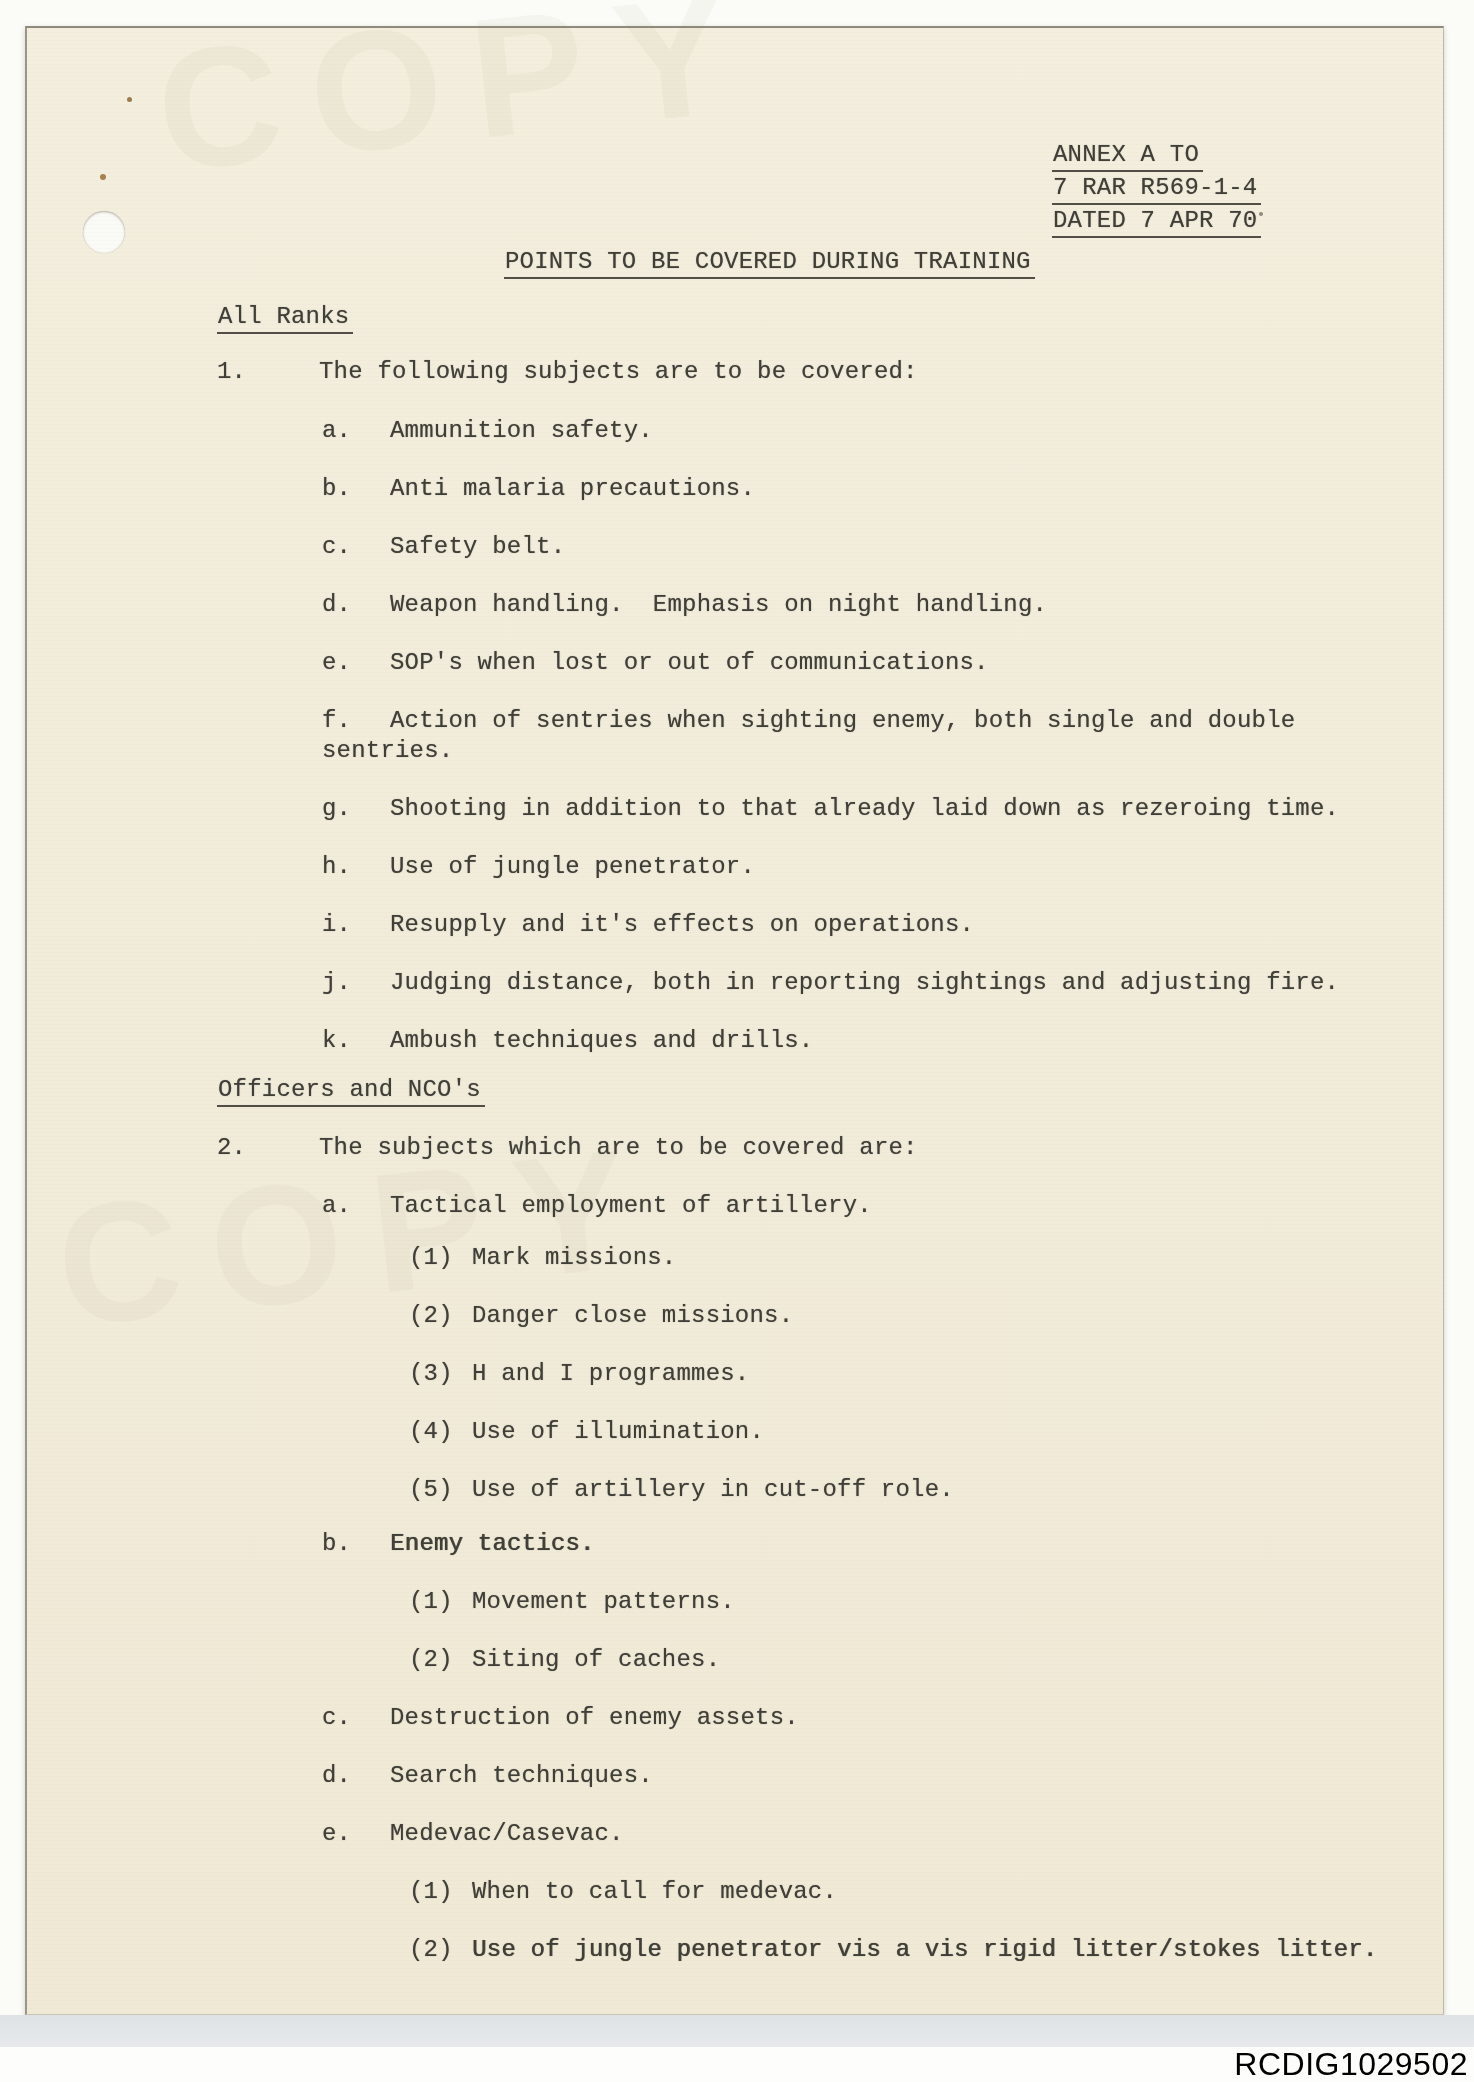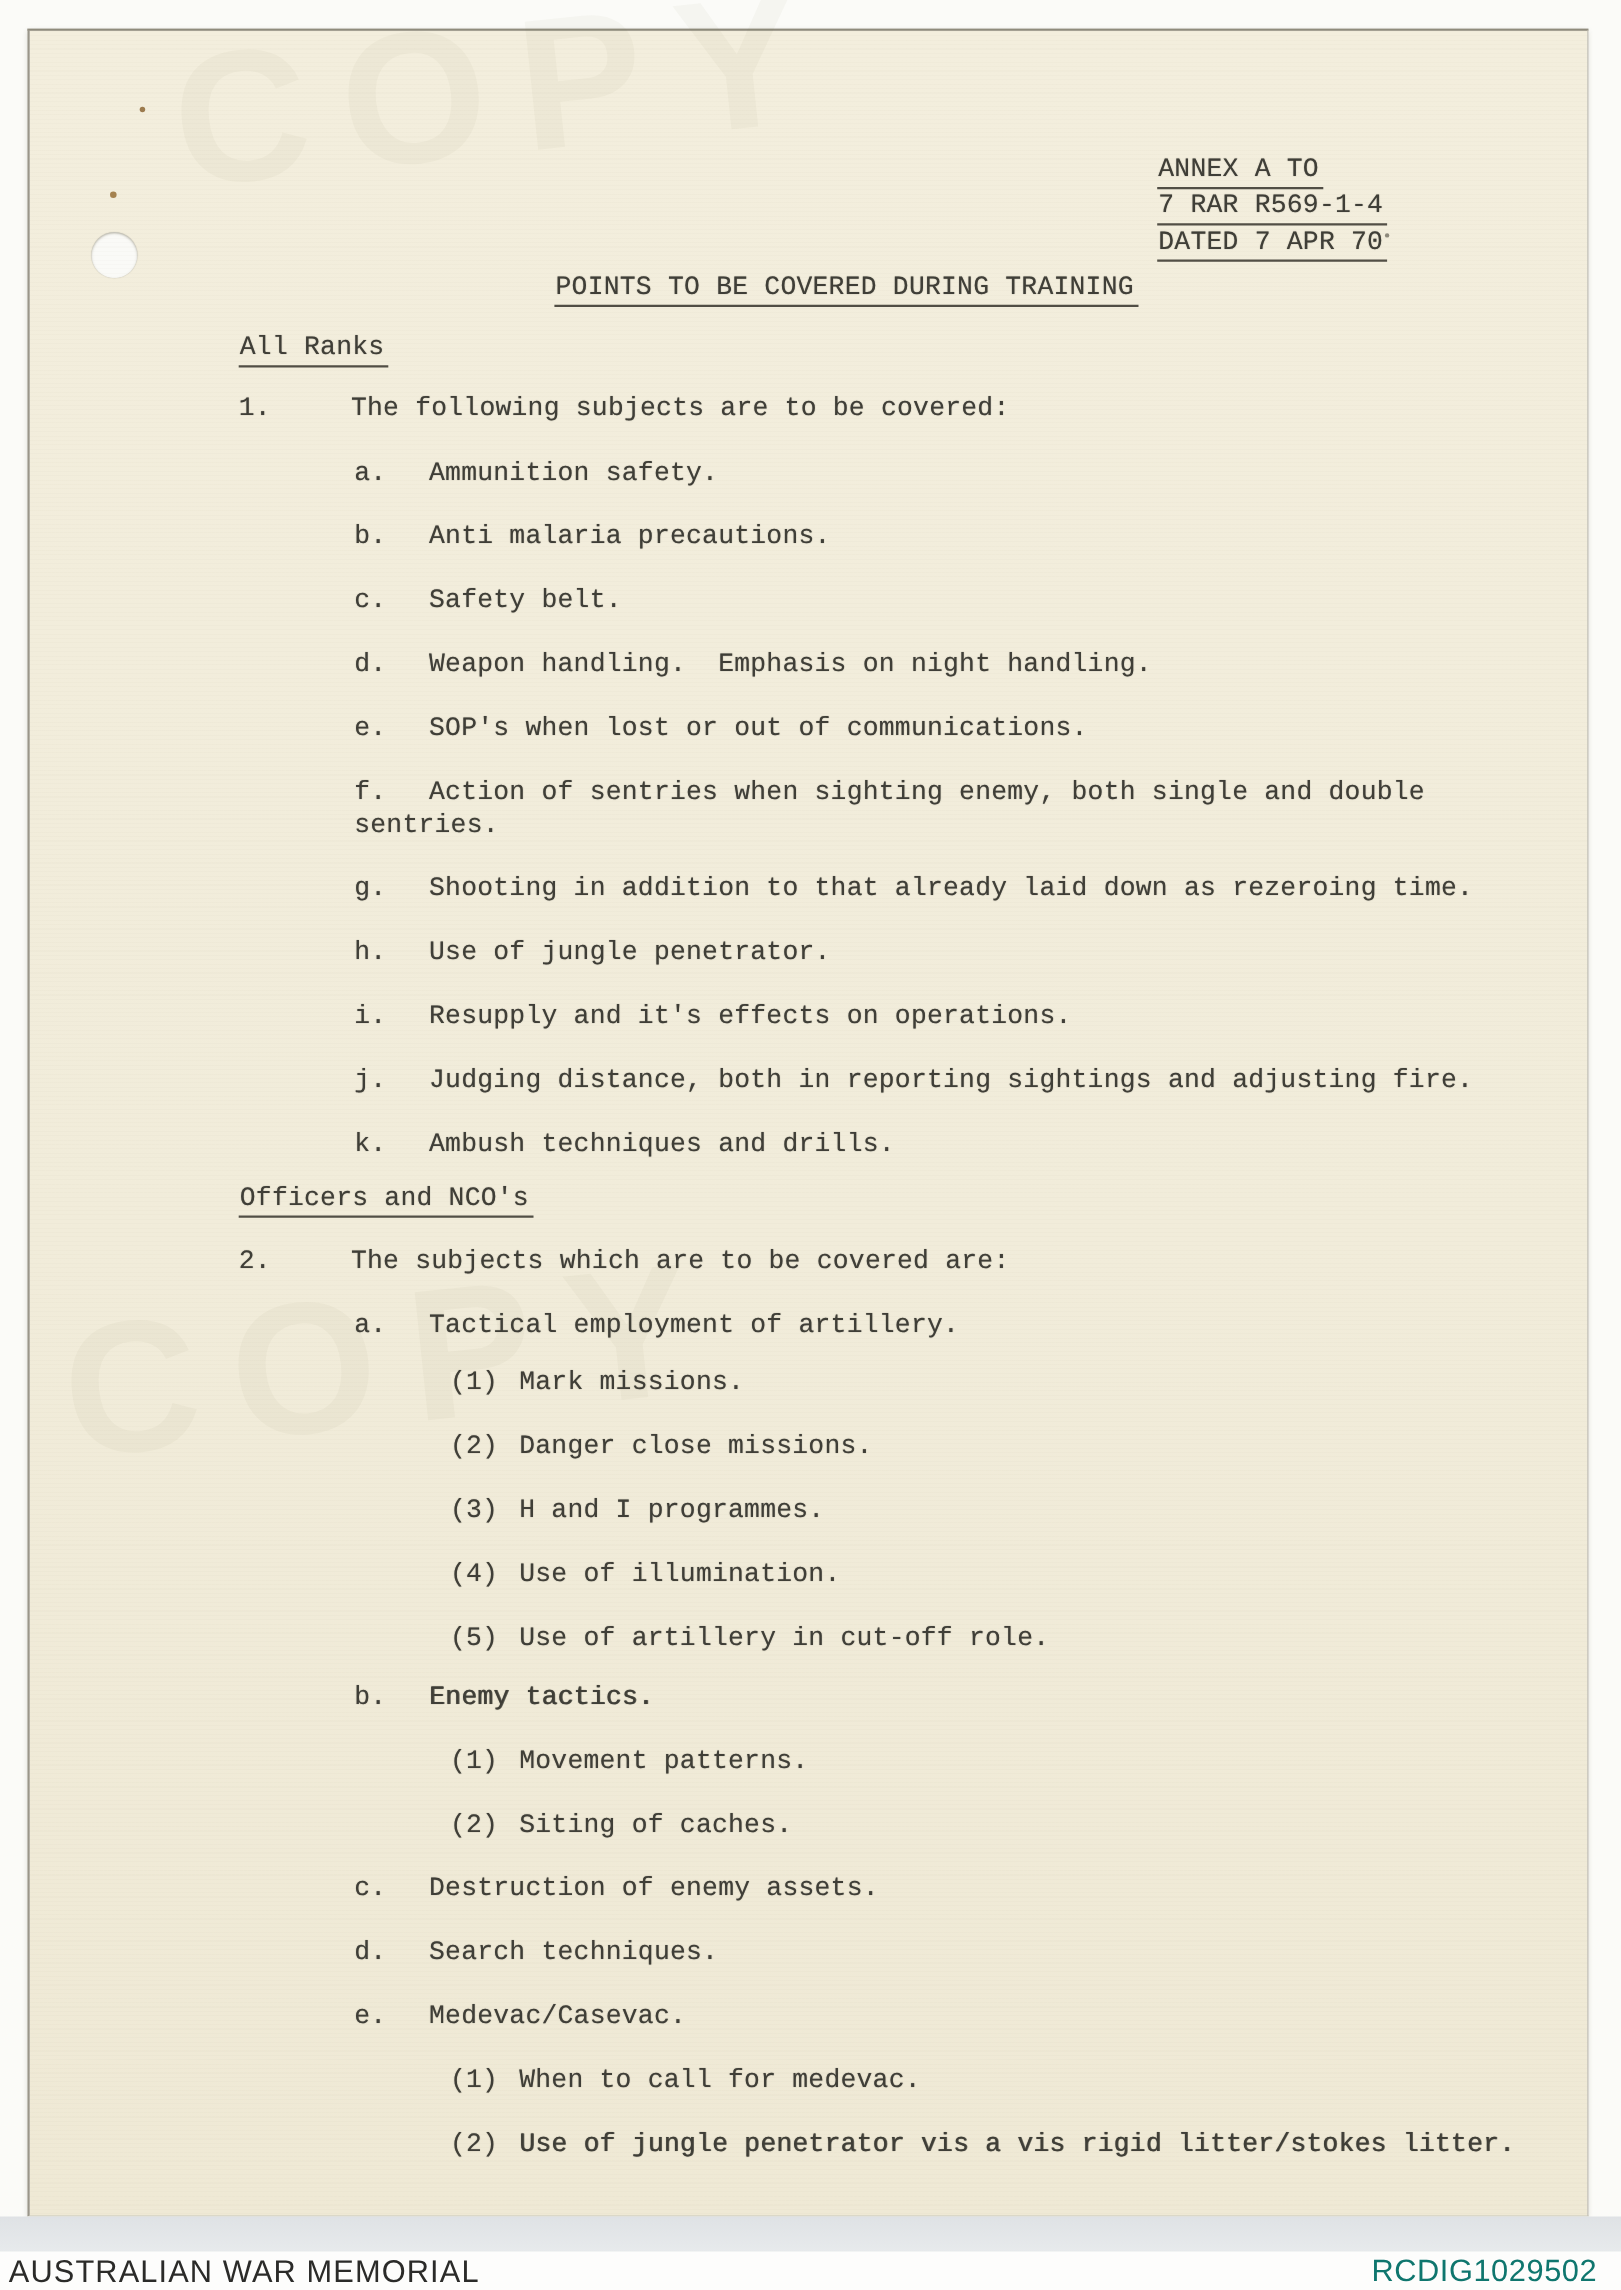--- a/index.html
+++ b/index.html
@@ -178,7 +178,6 @@
 
   <div class="band-gray"></div>
   <div class="band-white">
-    <span class="arch-name">AUSTRALIAN WAR MEMORIAL</span>
     <span class="arch-id">RCDIG1029502</span>
   </div>
 </div>

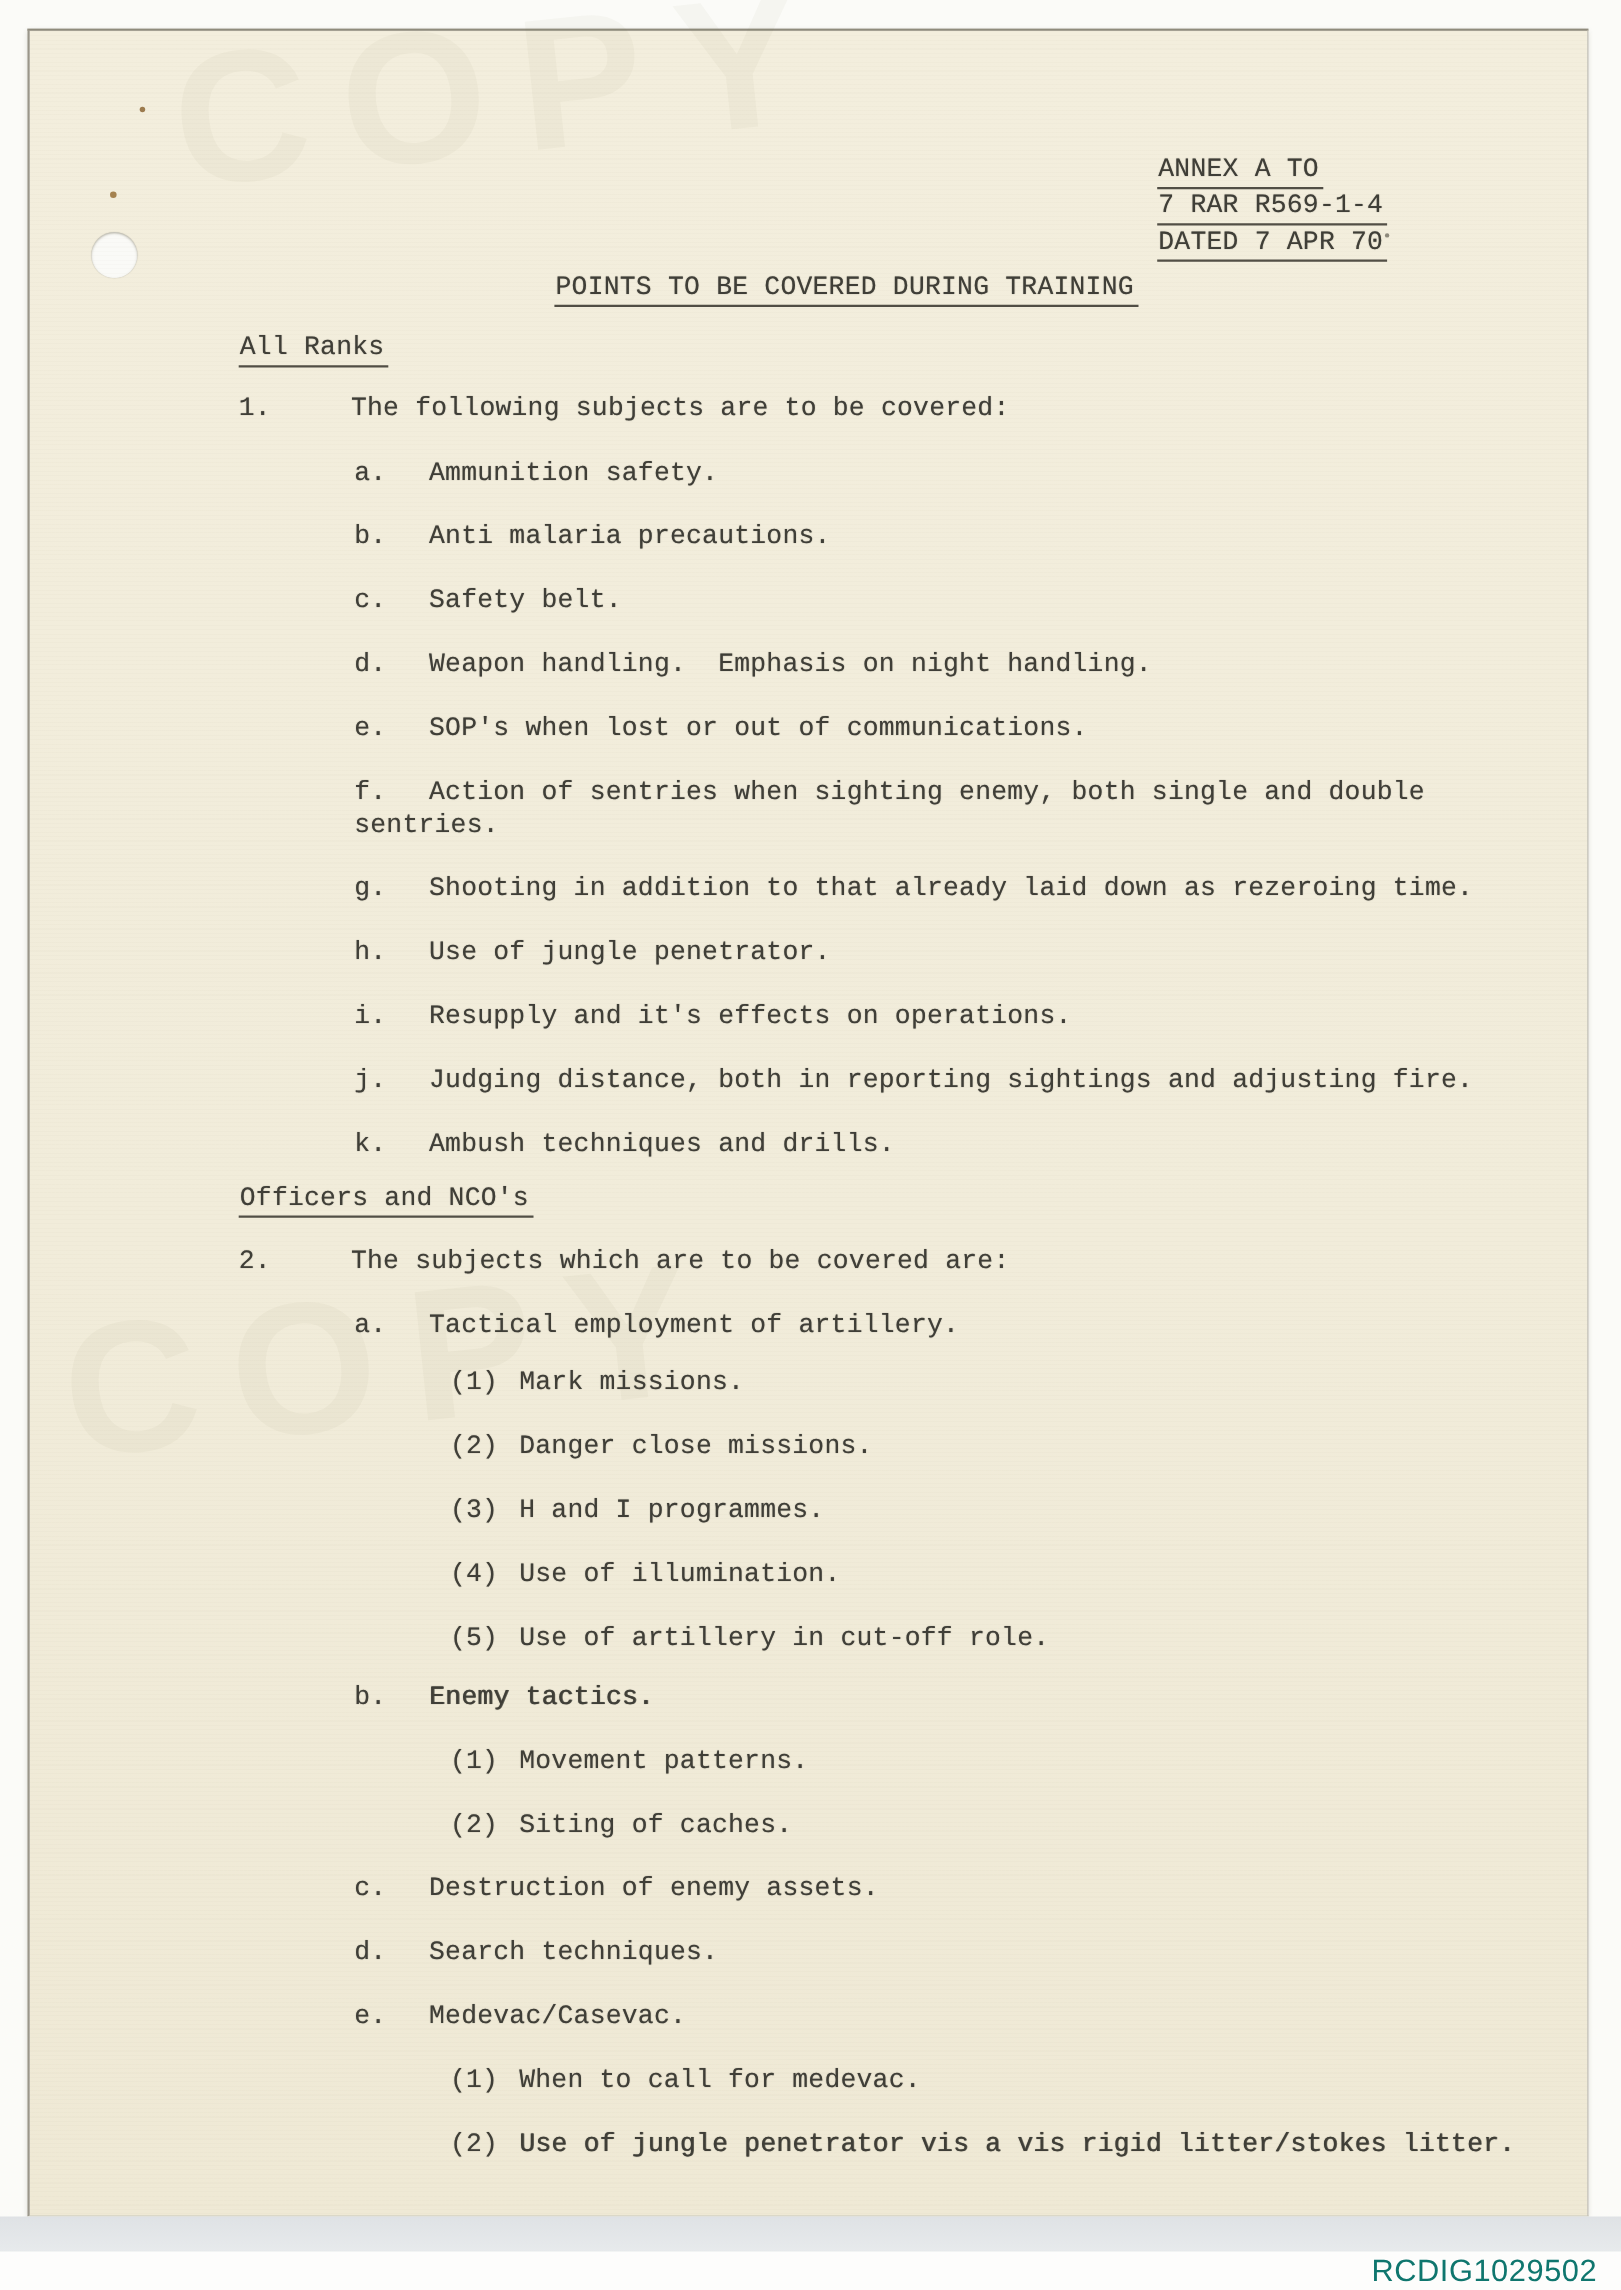--- a/index.html
+++ b/index.html
@@ -67,8 +67,8 @@
     transform:scaleY(1.02);transform-origin:left top;
   }
   .arch-id{
-    position:absolute;right:22px;top:0;line-height:35px;
-    font-size:28px;font-weight:300;letter-spacing:.5px;color:#0f766e;
+    position:absolute;right:6px;top:0;line-height:35px;
+    font-size:32px;font-weight:300;letter-spacing:.5px;color:#000000;
   }
 </style>
 </head>

